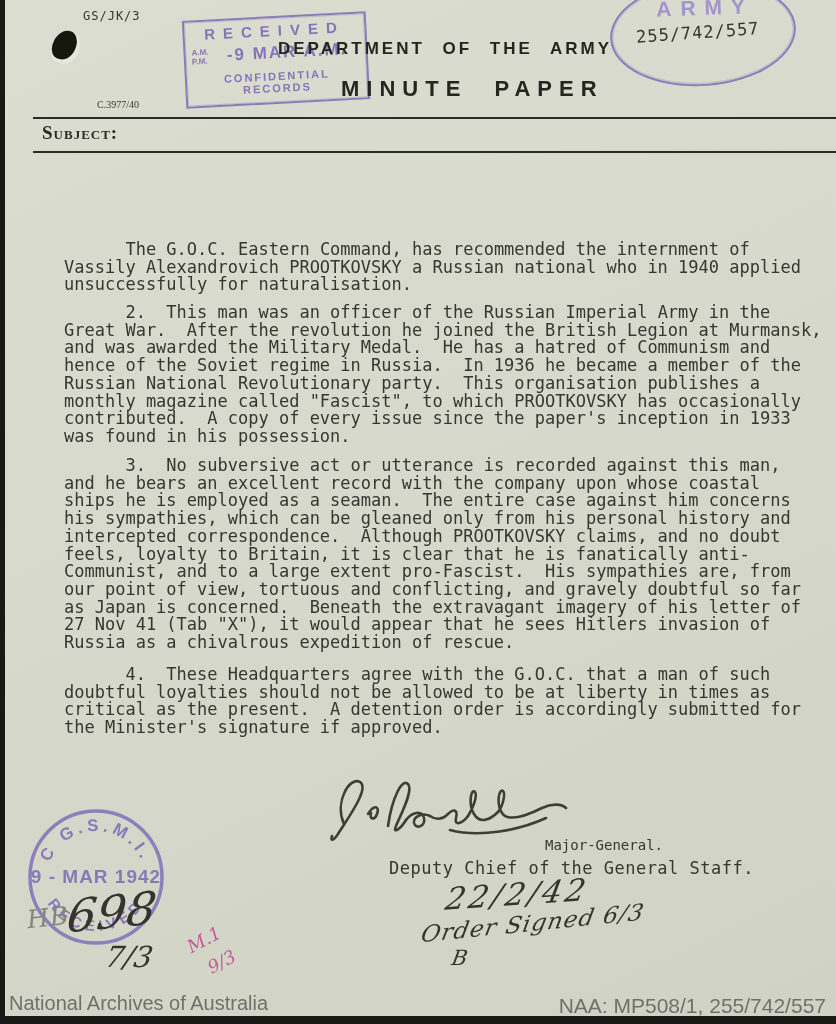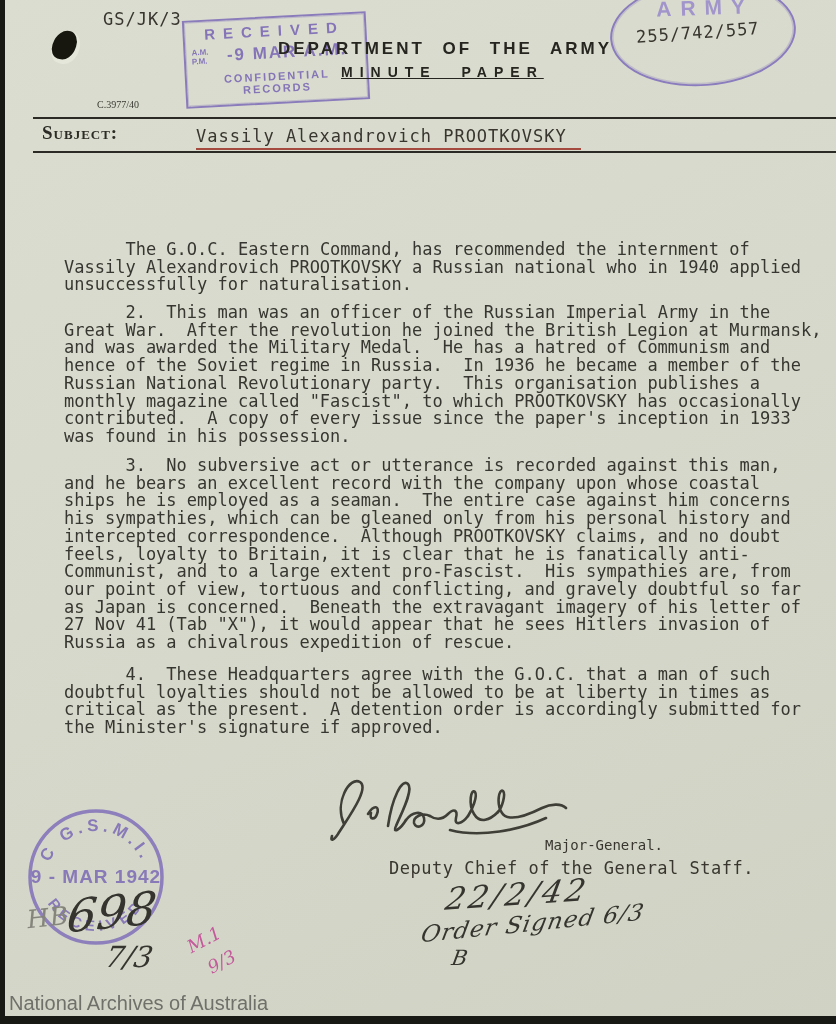--- a/index.html
+++ b/index.html
@@ -17,7 +17,7 @@
     box-shadow: 2px 2px 0 2px rgba(230,232,220,0.9);
   }
   .typed { font-family:"DejaVu Sans Mono","Liberation Mono",monospace; color:#38362e; }
-  .ref { position:absolute; left:103px; top:9px; font-size:17px; letter-spacing:1px; }
+  .ref { position:absolute; left:83px; top:9px; font-size:12px; letter-spacing:1px; }
 
   
   .rstamp {

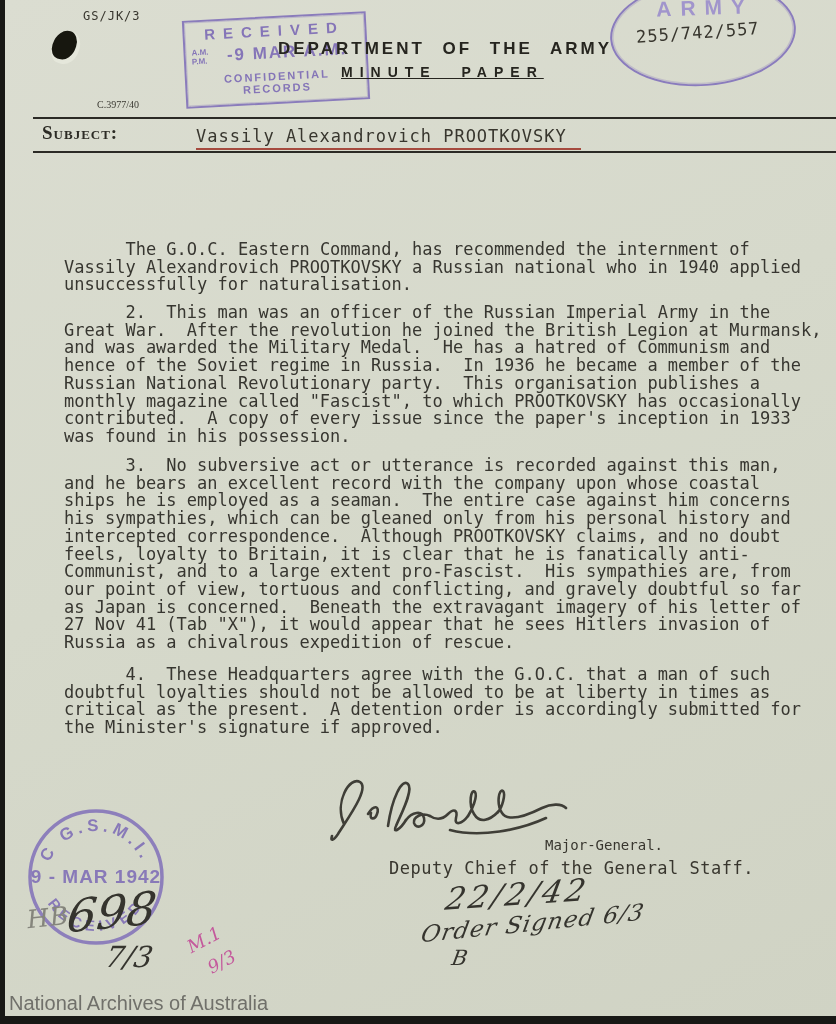--- a/index.html
+++ b/index.html
@@ -34,8 +34,8 @@
 
   .dept-title { position:absolute; left:278px; top:31px; font-size:17px; font-weight:bold;
     letter-spacing:3px; word-spacing:10px; color:#26251f;margin-top:8px; }
-  .minute-paper { position:absolute; left:341px; top:64px; font-size:14px; font-weight:bold;
-    letter-spacing:7px; word-spacing:14px; color:#26251f;text-decoration:underline; }
+  .minute-paper { position:absolute; left:341px; top:76px; font-size:22px; font-weight:bold;
+    letter-spacing:7px; word-spacing:14px; color:#26251f; }
 
   
   .oval {

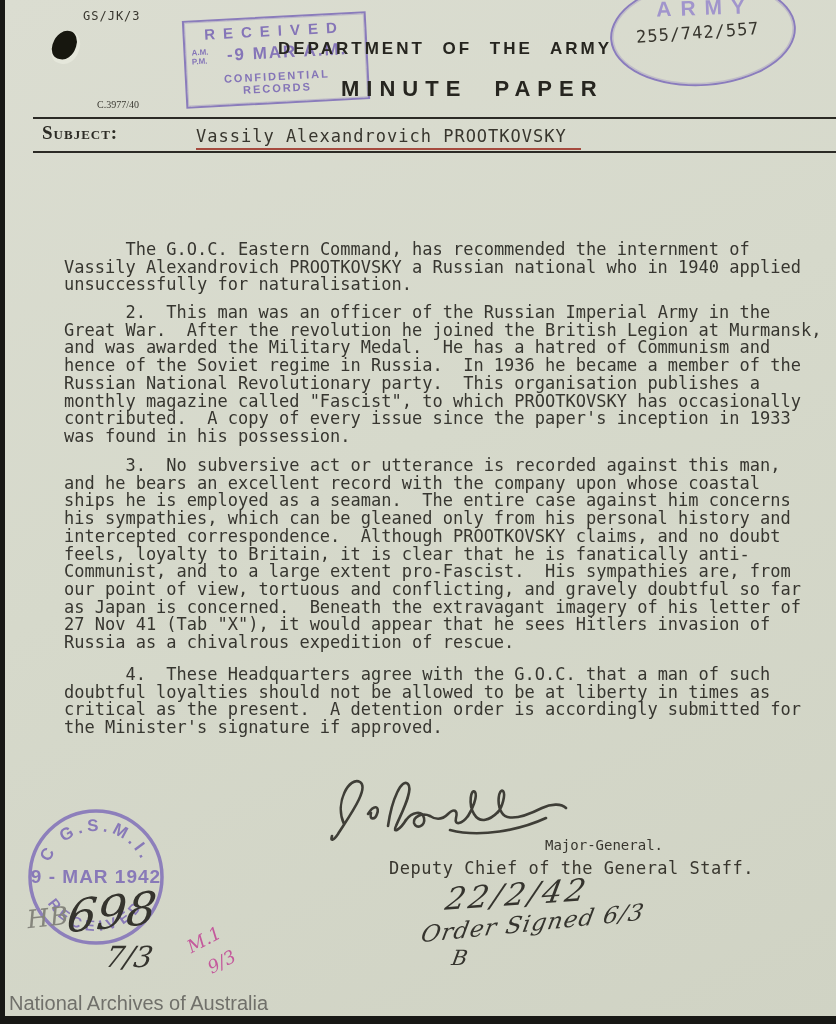--- a/index.html
+++ b/index.html
@@ -120,7 +120,6 @@
 
   <div class="rule rule1"></div>
   <div class="subject-label">Subject:</div>
-  <div class="subject-value typed">Vassily Alexandrovich  PROOTKOVSKY</div>
   <div class="rule rule2"></div>
 
   <div class="body-block para1">      The G.O.C. Eastern Command, has recommended the internment of

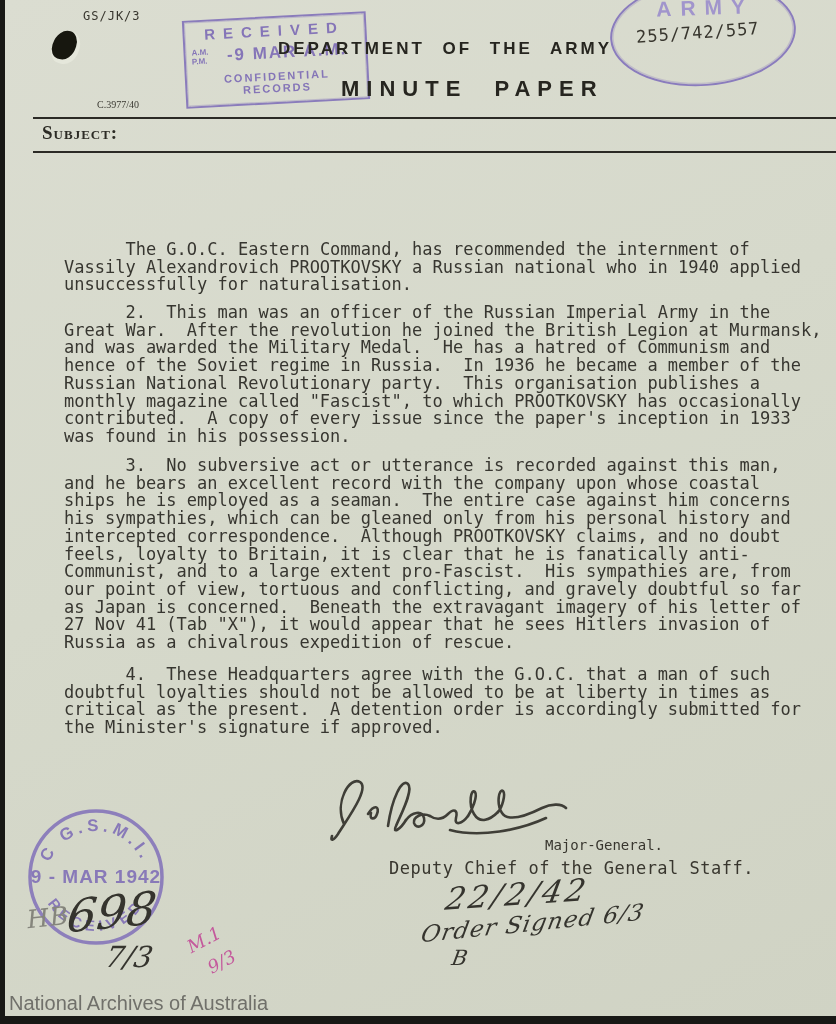--- a/index.html
+++ b/index.html
@@ -191,6 +191,7 @@
   <div class="ink-note-b hand">B</div>
 
   <div class="footer-left">National Archives of Australia</div>
+  <div class="footer-right">NAA: MP508/1, 255/742/557</div>
   <div class="scan-edge-bottom"></div>
 </div>
 

